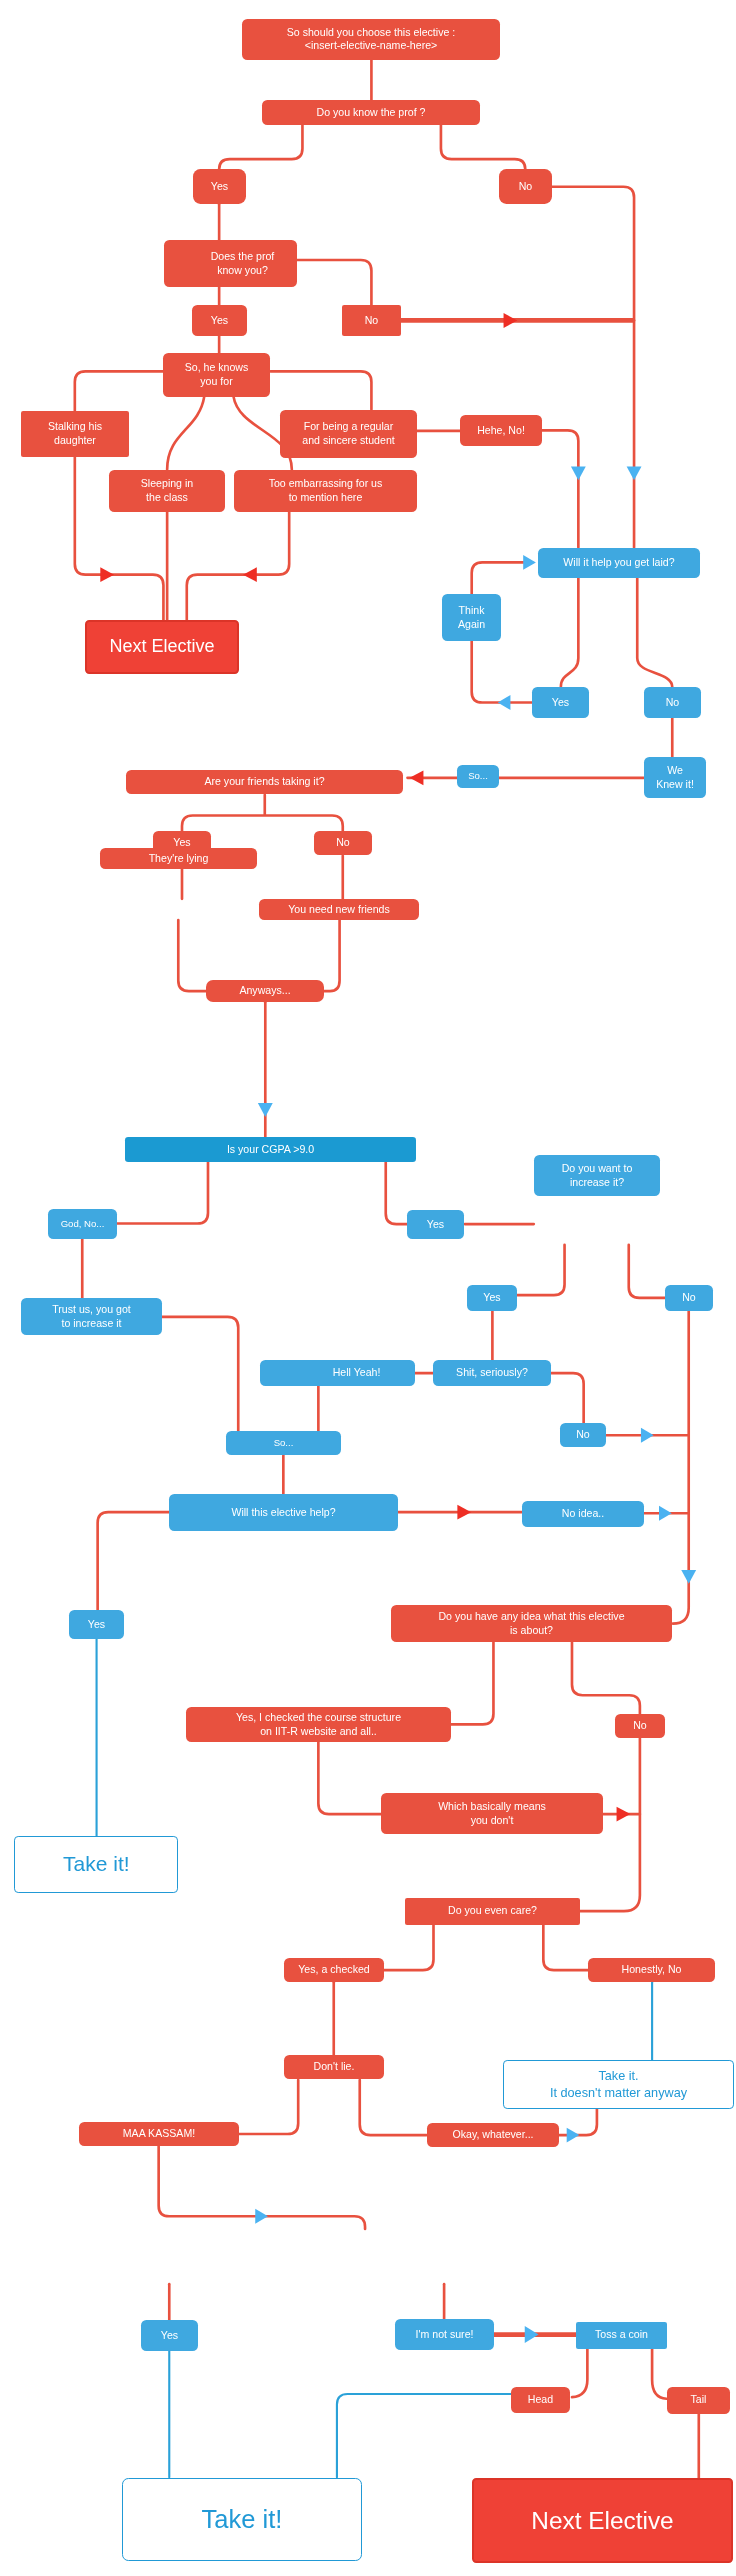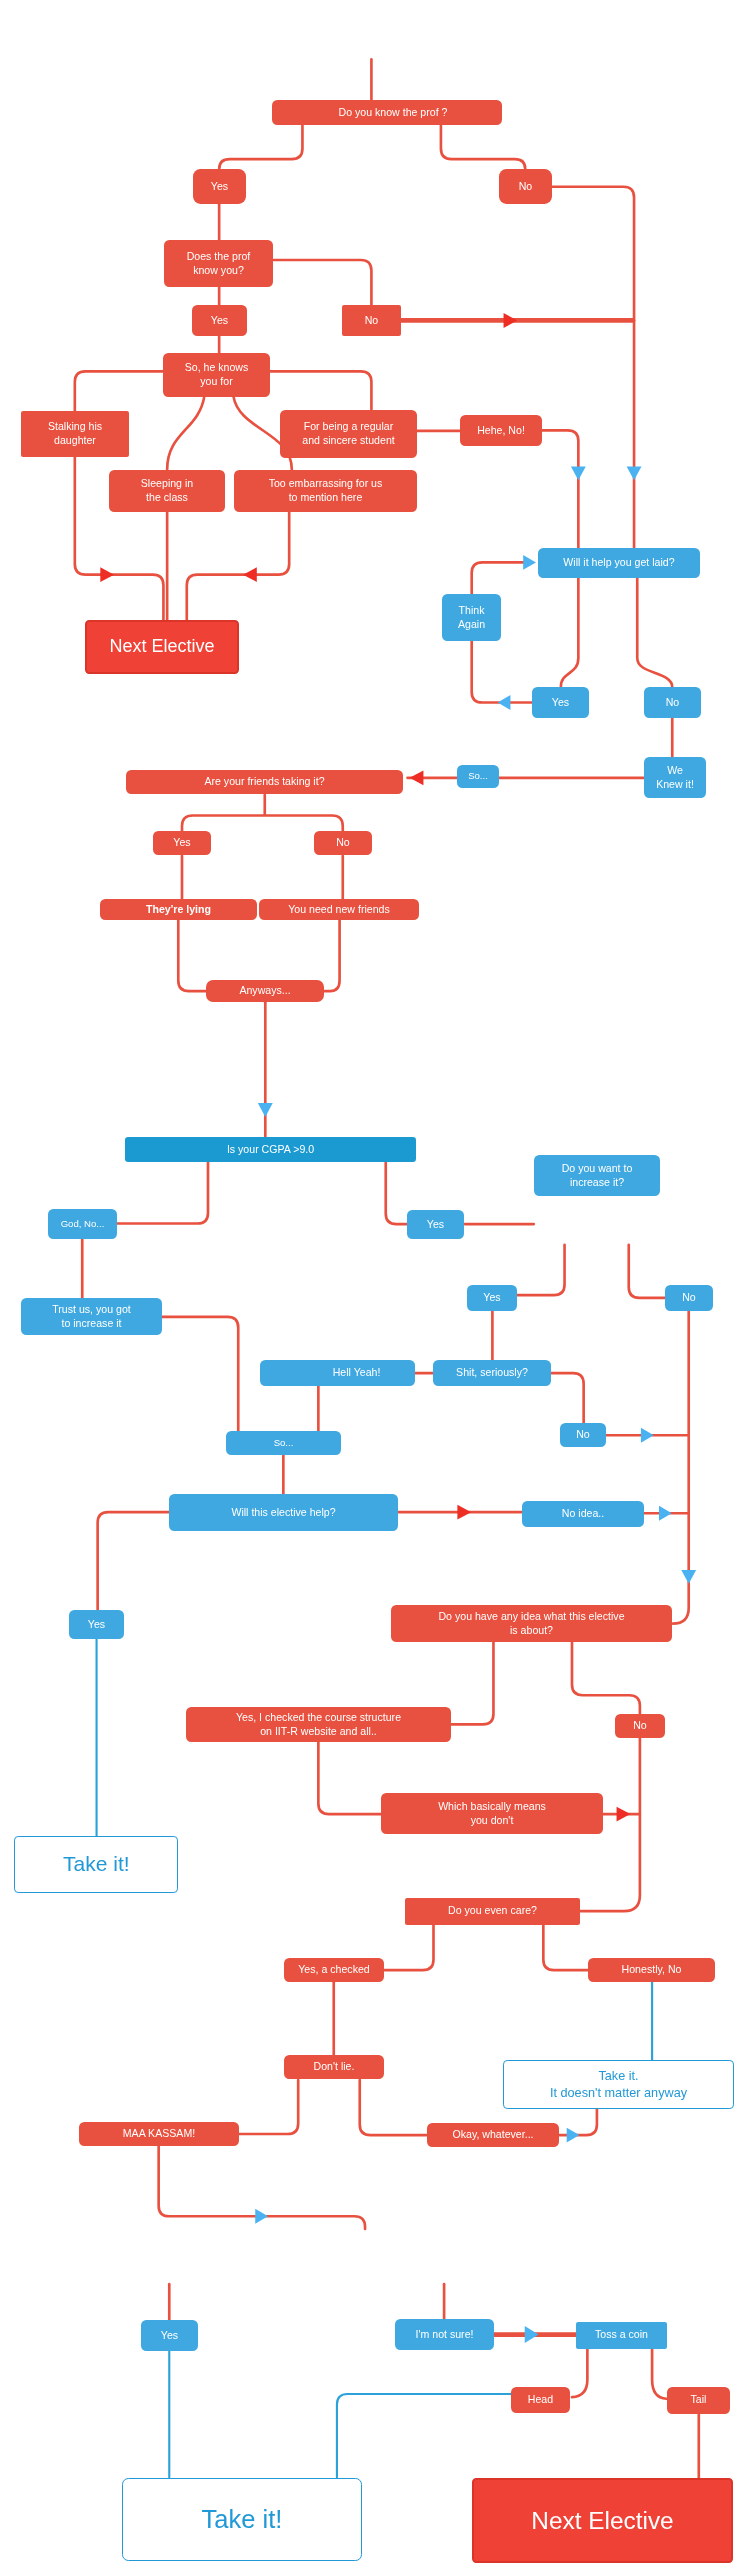--- a/index.html
+++ b/index.html
@@ -123,6 +123,8 @@
   </g>
 </svg>
 
+<div class="box red" style="left:242px;top:18.6px;width:258px;height:41px;">So should you choose this elective :
+&lt;insert-elective-name-here&gt;</div>
 <div class="box red" style="left:272px;top:100px;width:218px;height:25px;padding-left:12px;">Do you know the prof ?</div>
 <div class="box red" style="left:193px;top:169px;width:53px;height:35px;border-radius:7.4px;">Yes</div>
 <div class="box red" style="left:499px;top:169px;width:53px;height:35px;border-radius:7.4px;">No</div>

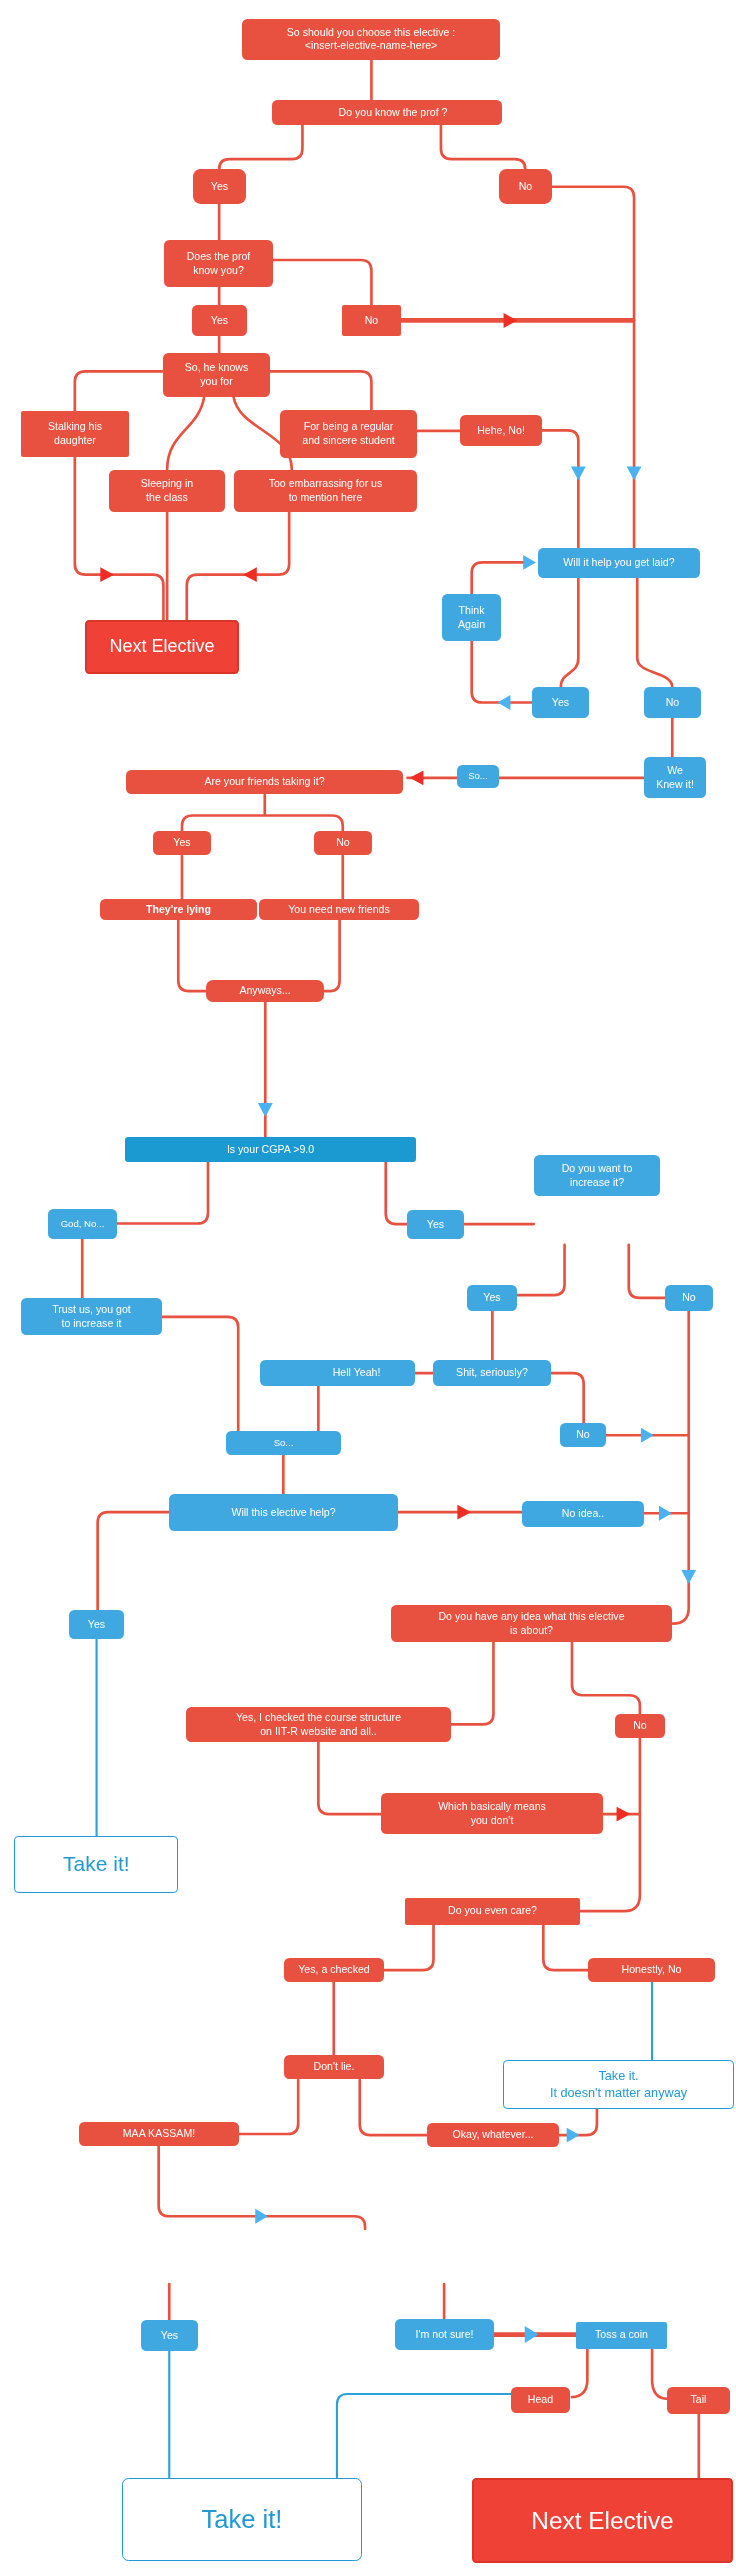--- a/index.html
+++ b/index.html
@@ -125,7 +125,7 @@
 
 <div class="box red" style="left:242px;top:18.6px;width:258px;height:41px;">So should you choose this elective :
 &lt;insert-elective-name-here&gt;</div>
-<div class="box red" style="left:272px;top:100px;width:218px;height:25px;padding-left:12px;">Do you know the prof ?</div>
+<div class="box red" style="left:262px;top:100px;width:218px;height:25px;">Do you know the prof ?</div>
 <div class="box red" style="left:193px;top:169px;width:53px;height:35px;border-radius:7.4px;">Yes</div>
 <div class="box red" style="left:499px;top:169px;width:53px;height:35px;border-radius:7.4px;">No</div>
 <div class="box red" style="left:164px;top:240px;width:109px;height:47px;">Does the prof

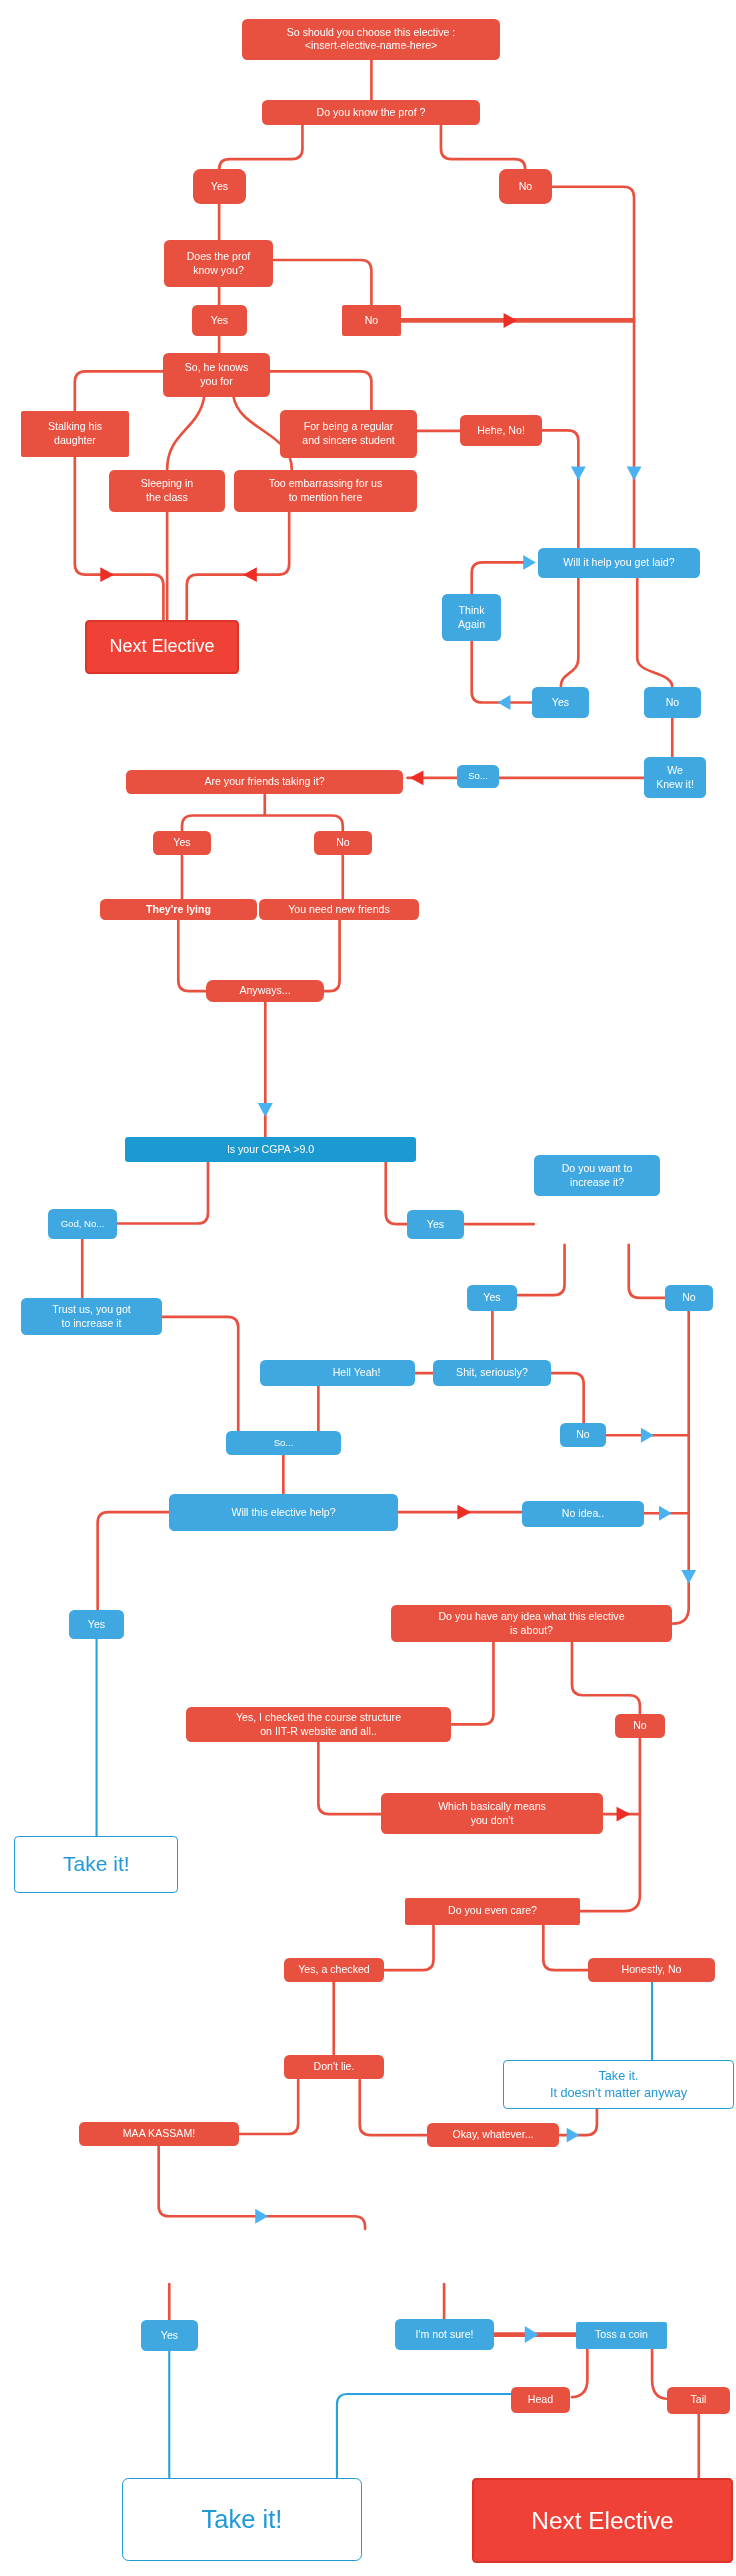--- a/index.html
+++ b/index.html
@@ -128,7 +128,7 @@
 <div class="box red" style="left:262px;top:100px;width:218px;height:25px;">Do you know the prof ?</div>
 <div class="box red" style="left:193px;top:169px;width:53px;height:35px;border-radius:7.4px;">Yes</div>
 <div class="box red" style="left:499px;top:169px;width:53px;height:35px;border-radius:7.4px;">No</div>
-<div class="box red" style="left:164px;top:240px;width:109px;height:47px;">Does the prof
+<div class="box red" style="left:164px;top:240px;width:109px;height:47px;padding-left:24px;">Does the prof
 know you?</div>
 <div class="box red" style="left:192px;top:305px;width:55px;height:31px;">Yes</div>
 <div class="box red sq" style="left:342px;top:305px;width:59px;height:31px;">No</div>

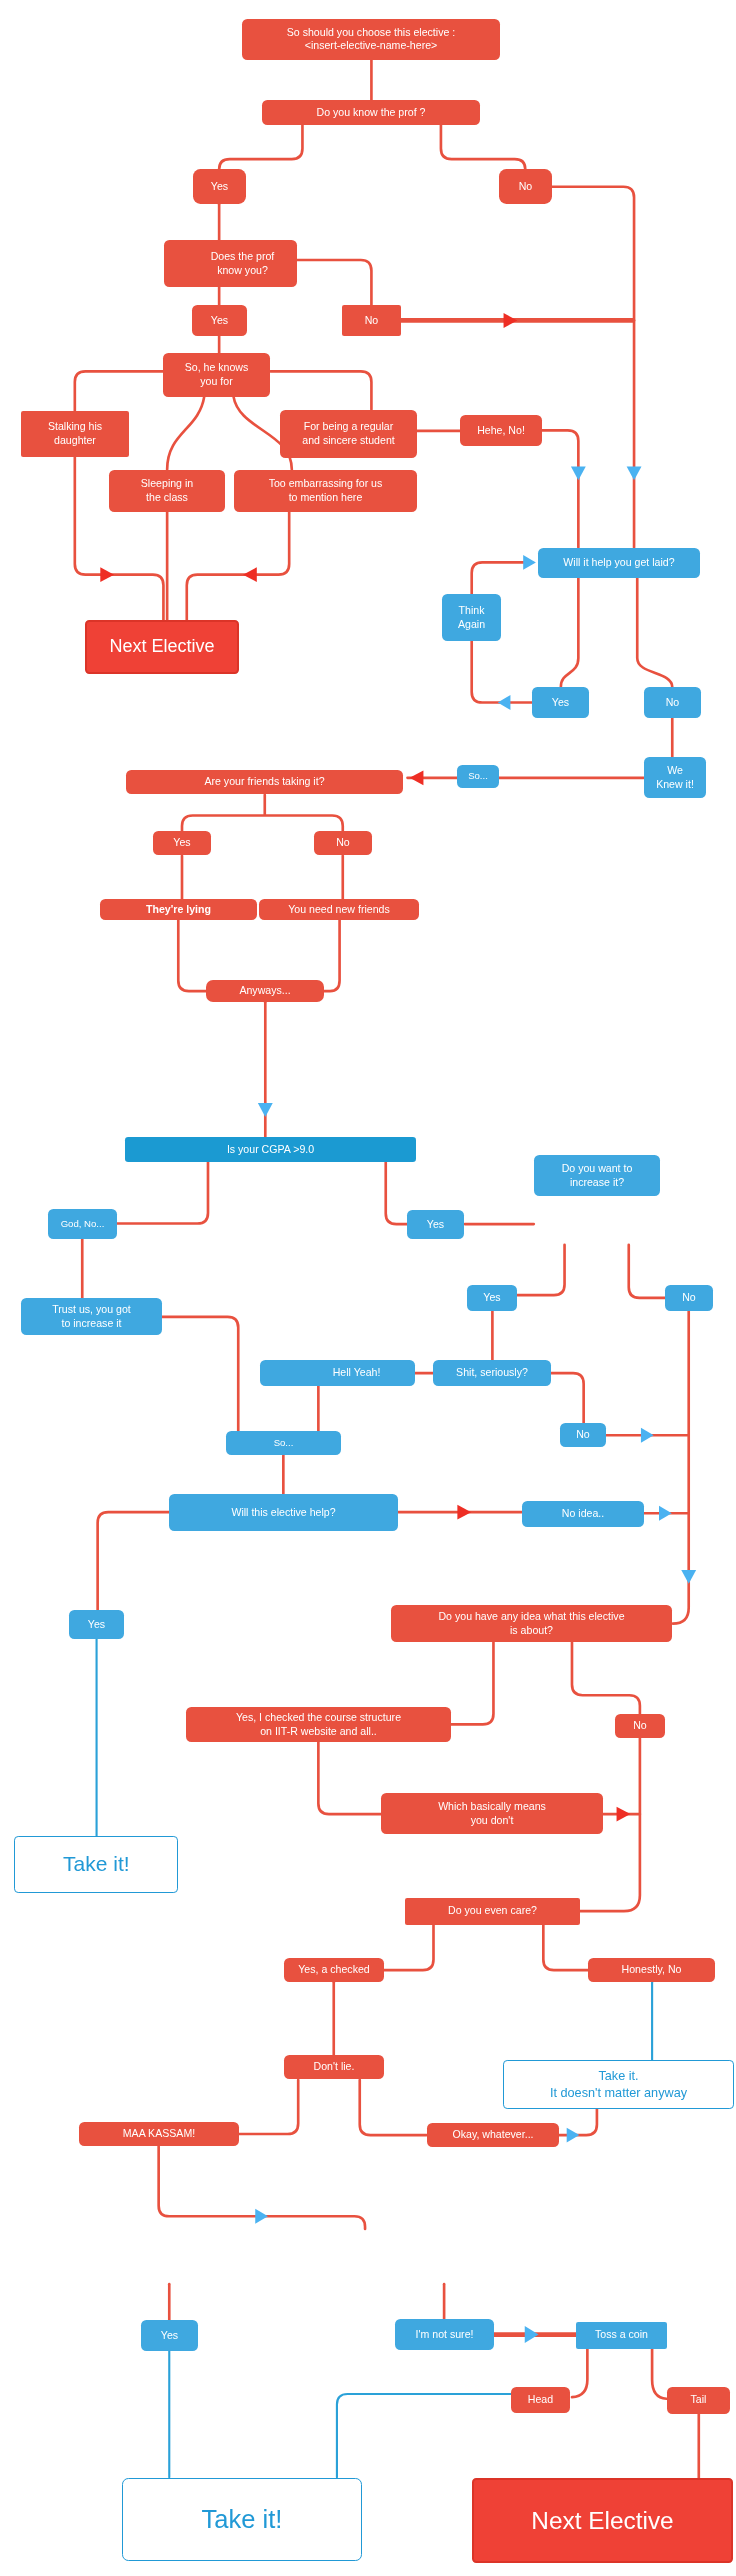--- a/index.html
+++ b/index.html
@@ -157,7 +157,7 @@
 <div class="box red" style="left:126px;top:770px;width:277px;height:24.4px;">Are your friends taking it?</div>
 <div class="box red" style="left:153px;top:831px;width:58px;height:24.4px;">Yes</div>
 <div class="box red" style="left:314px;top:831px;width:58px;height:24.4px;">No</div>
-<div class="box red" style="left:100px;top:899px;width:157px;height:21px;font-weight:bold;">They're lying</div>
+<div class="box red" style="left:100px;top:848px;width:157px;height:21px;">They're lying</div>
 <div class="box red" style="left:259px;top:899px;width:160px;height:21px;">You need new friends</div>
 <div class="box red" style="left:206px;top:980px;width:118px;height:22px;border-radius:7px;">Anyways...</div>
 

